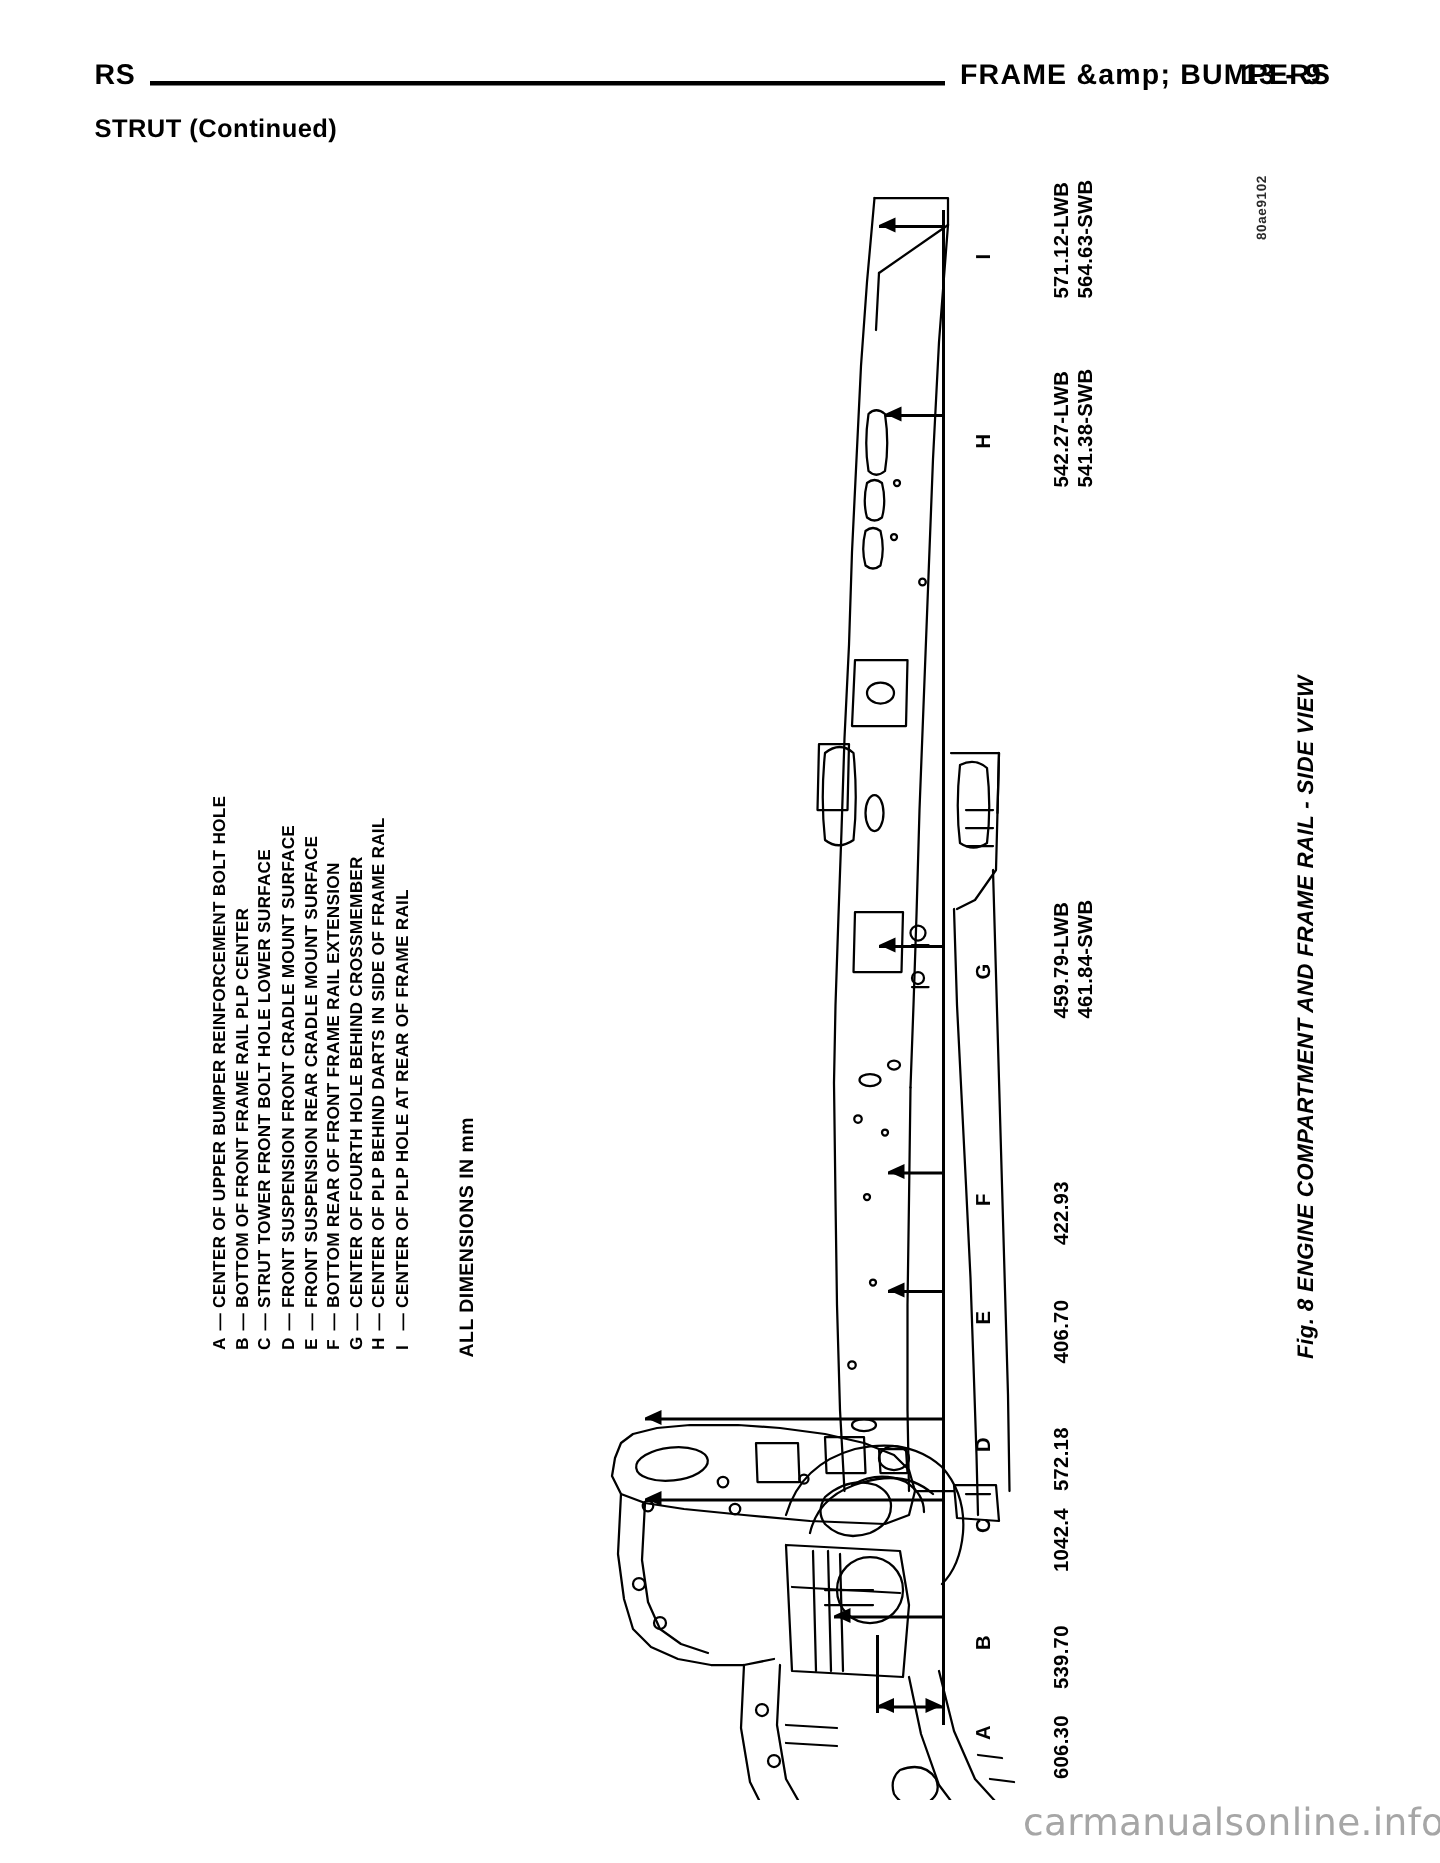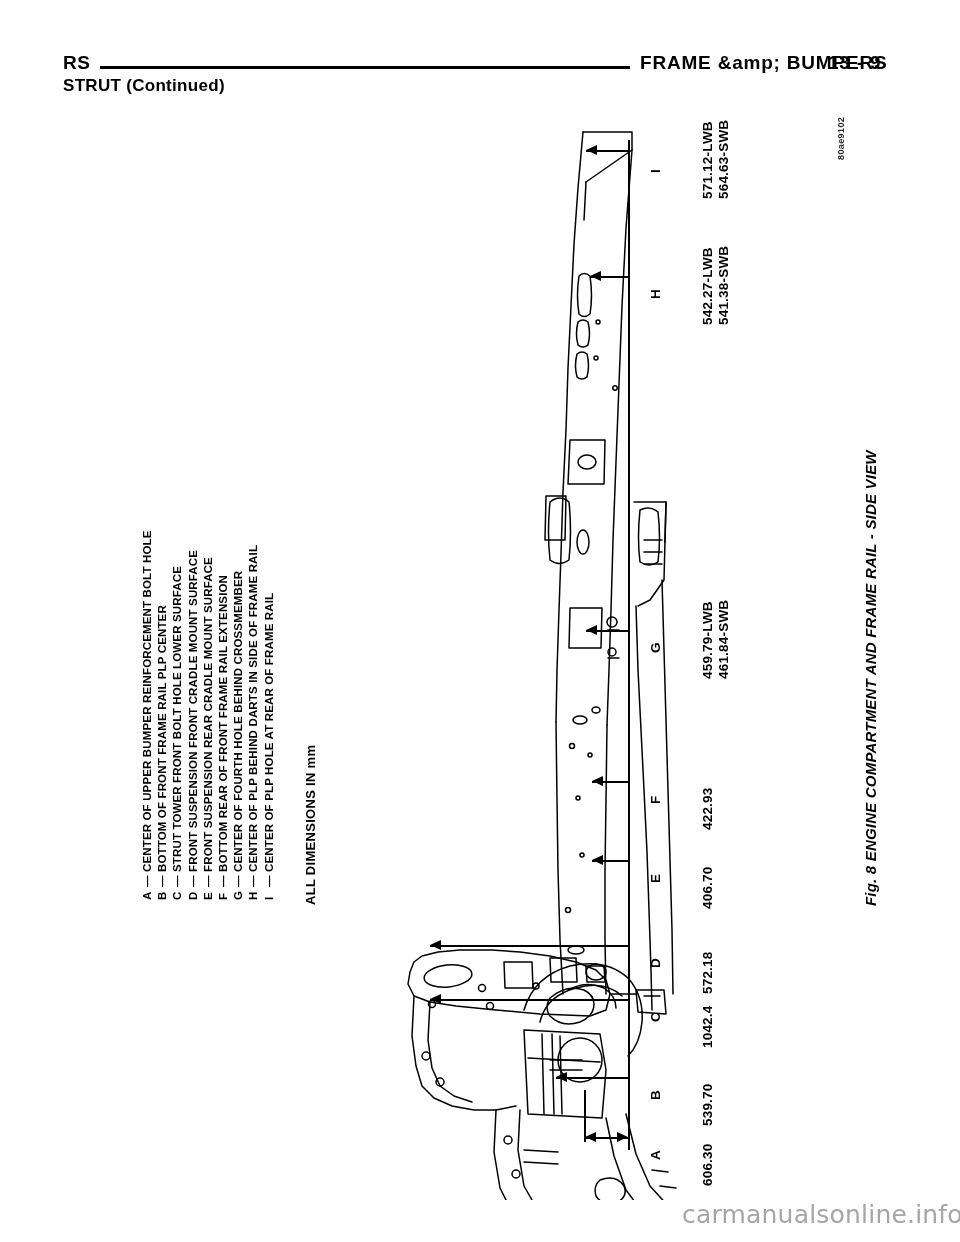--- a/index.html
+++ b/index.html
@@ -19,7 +19,7 @@
   
   #page-header {
     position: absolute;
-    left: 0; top: 16px;
+    left: 0; top: 4px;
     width: 960px;
     height: 70px;
     text-align: right;

